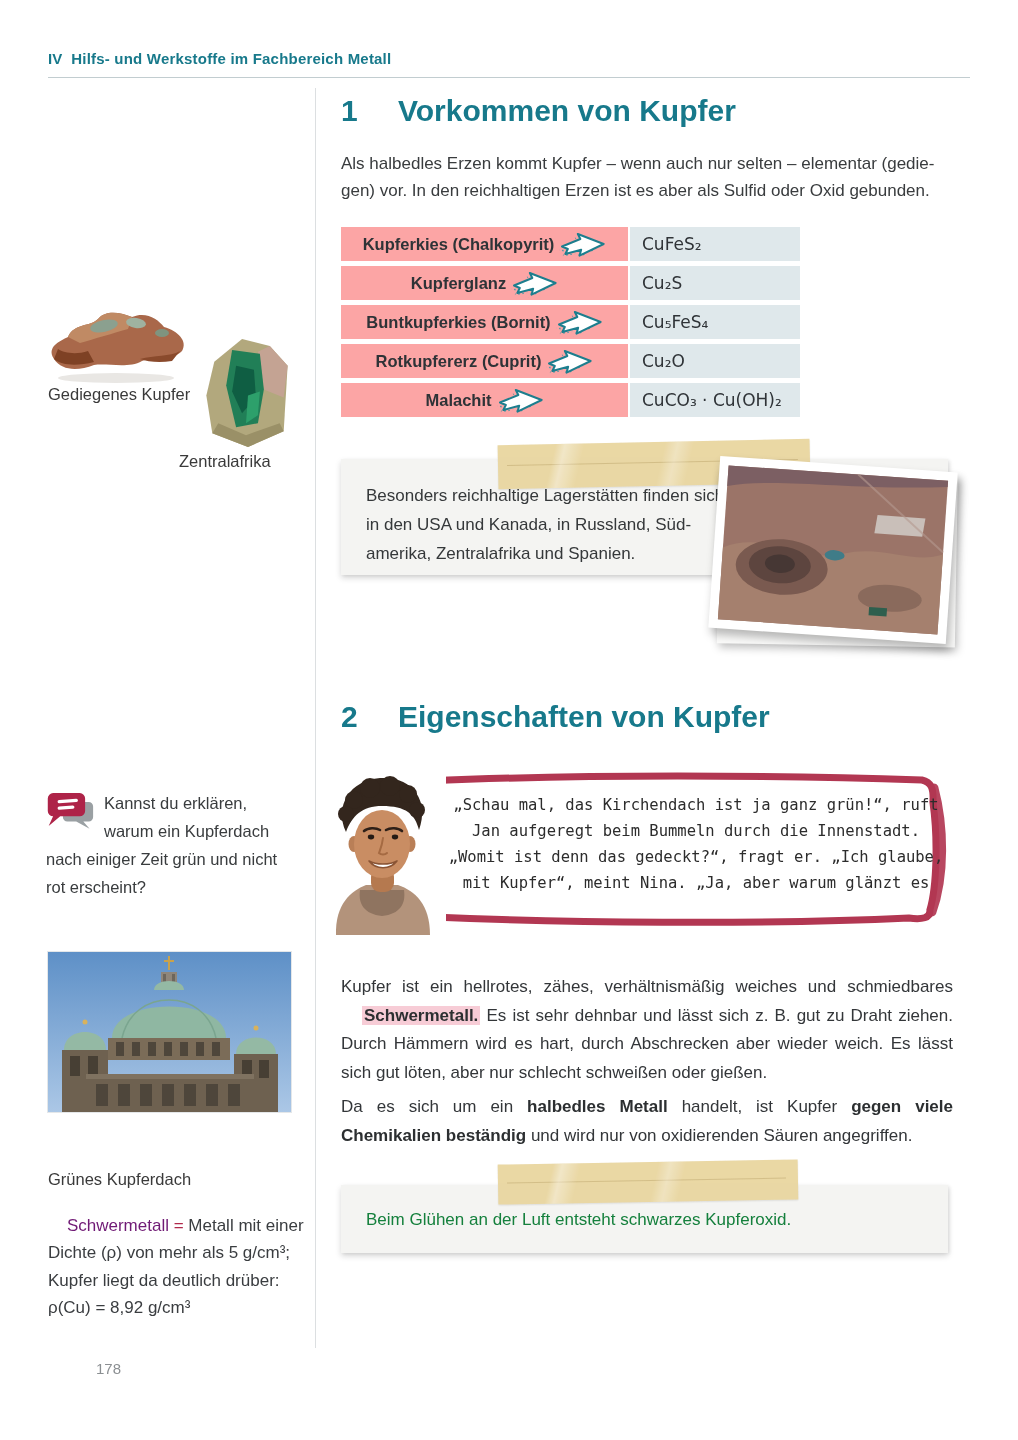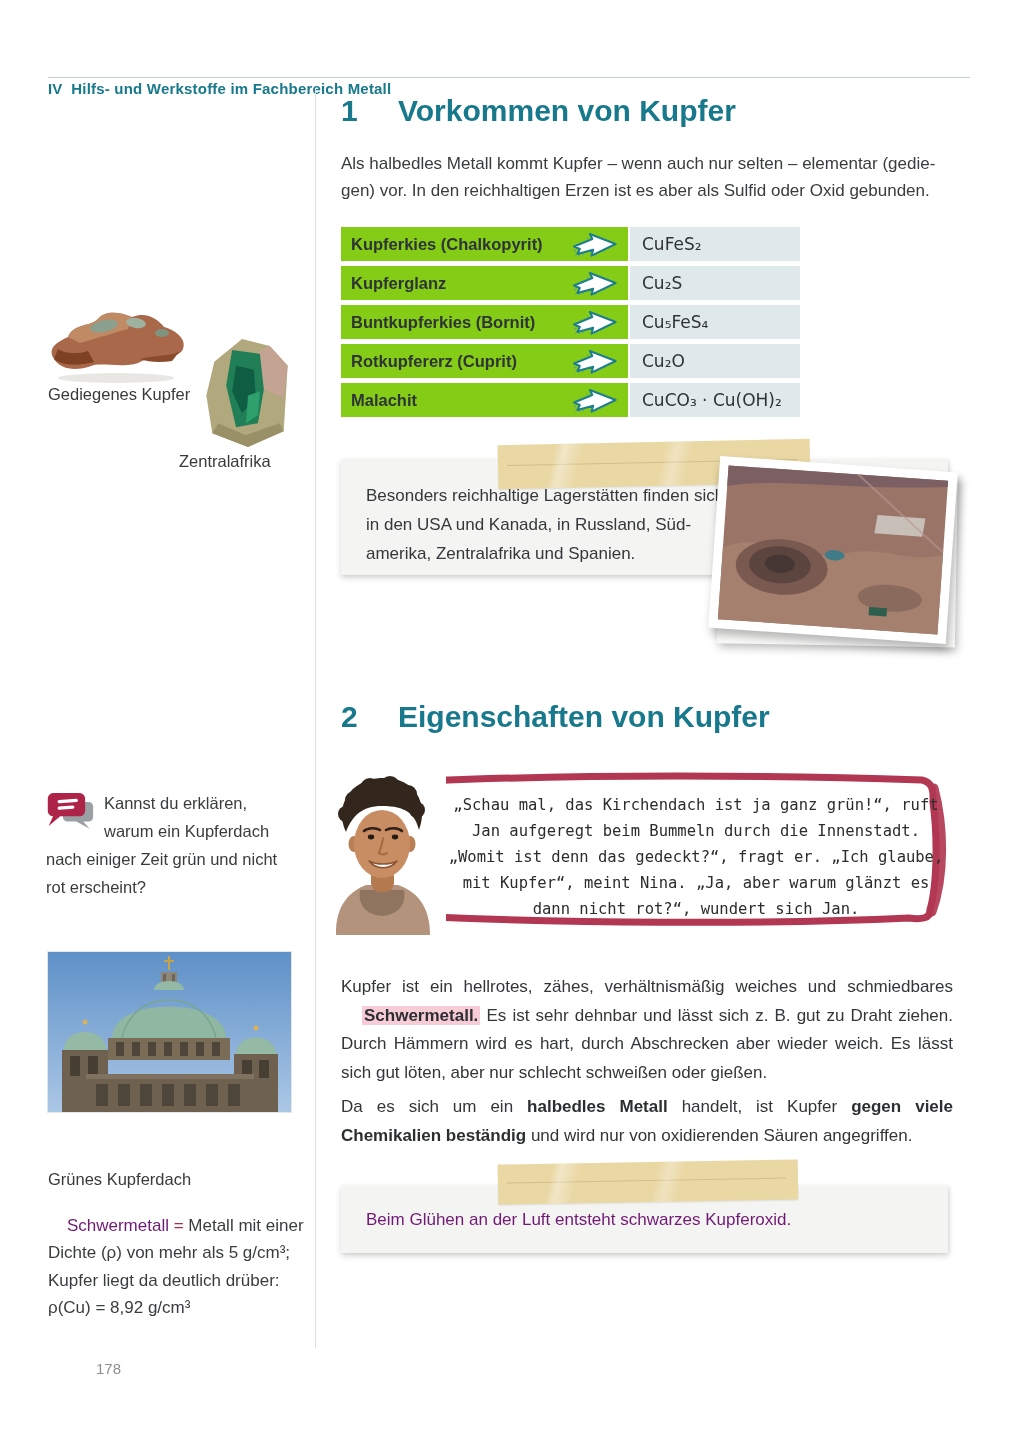--- a/index.html
+++ b/index.html
@@ -14,7 +14,7 @@
   
   .breadcrumb {
     position:absolute; left:48px; top:50px;
-    font-size:15px; font-weight:bold; color:#17798b; letter-spacing:.2px;margin-top:30px;
+    font-size:15px; font-weight:bold; color:#17798b; letter-spacing:.2px;
   }
   .header-rule {
     position:absolute; left:48px; top:77px; width:922px; height:1px; background:#c2cdd0;

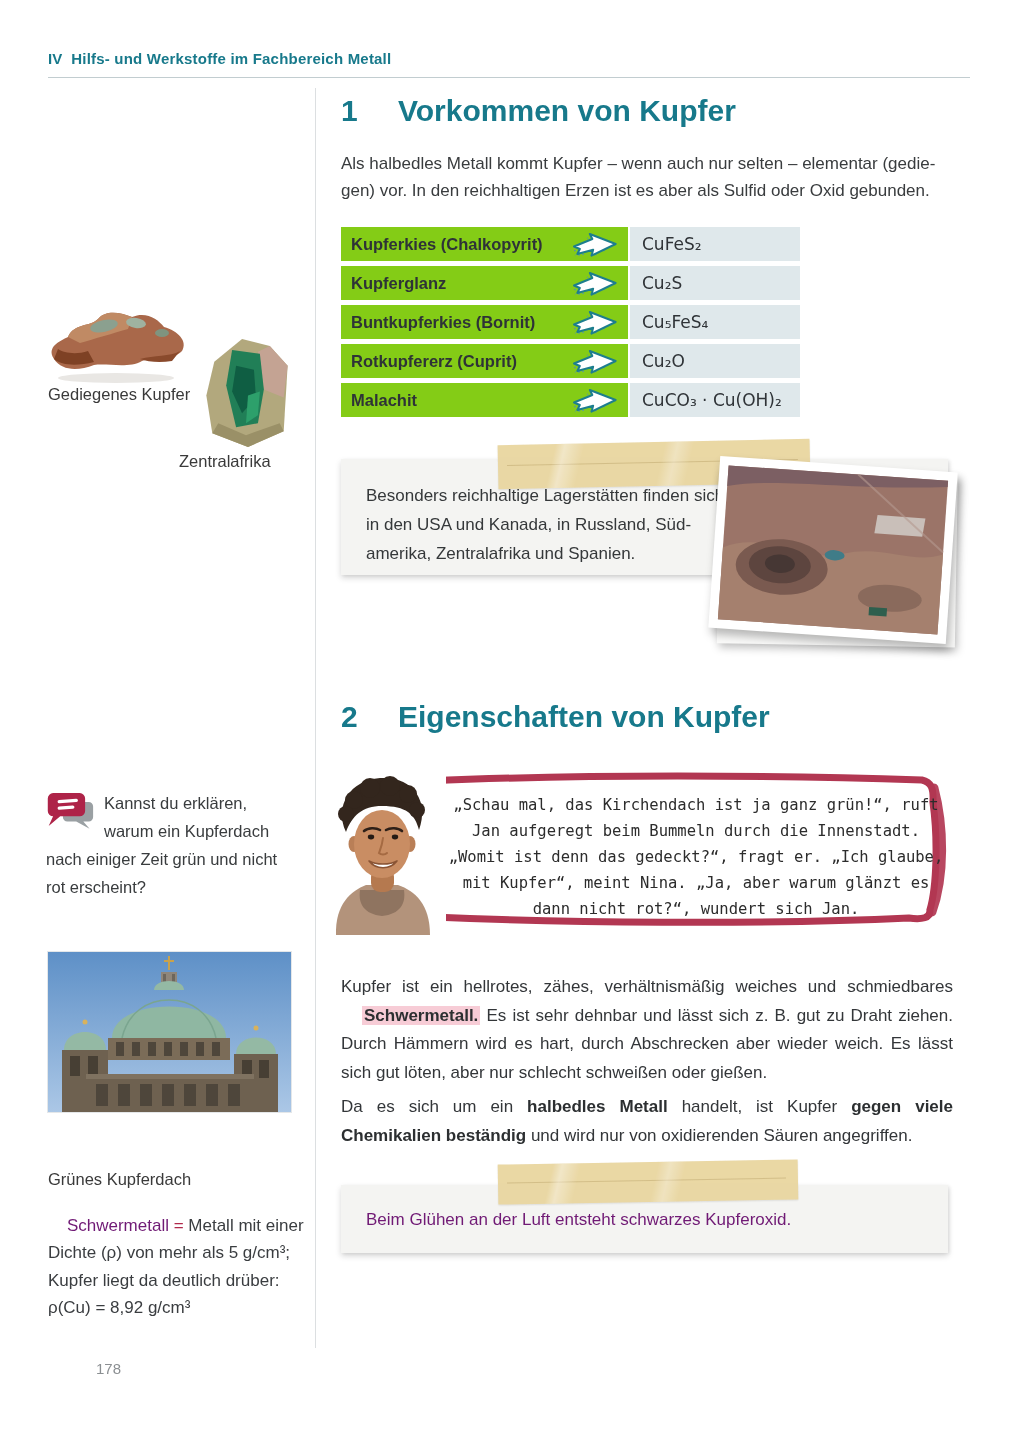--- a/index.html
+++ b/index.html
@@ -238,7 +238,7 @@
   </div>
 
   <div class="intro">
-    <div>Als halbedles Metall kommt Kupfer – wenn auch nur selten – elementar (gedie-</div>
+    <div>Als halbedles Erzen kommt Kupfer – wenn auch nur selten – elementar (gedie-</div>
     <div>gen) vor. In den reichhaltigen Erzen ist es aber als Sulfid oder Oxid gebunden.</div>
   </div>
 

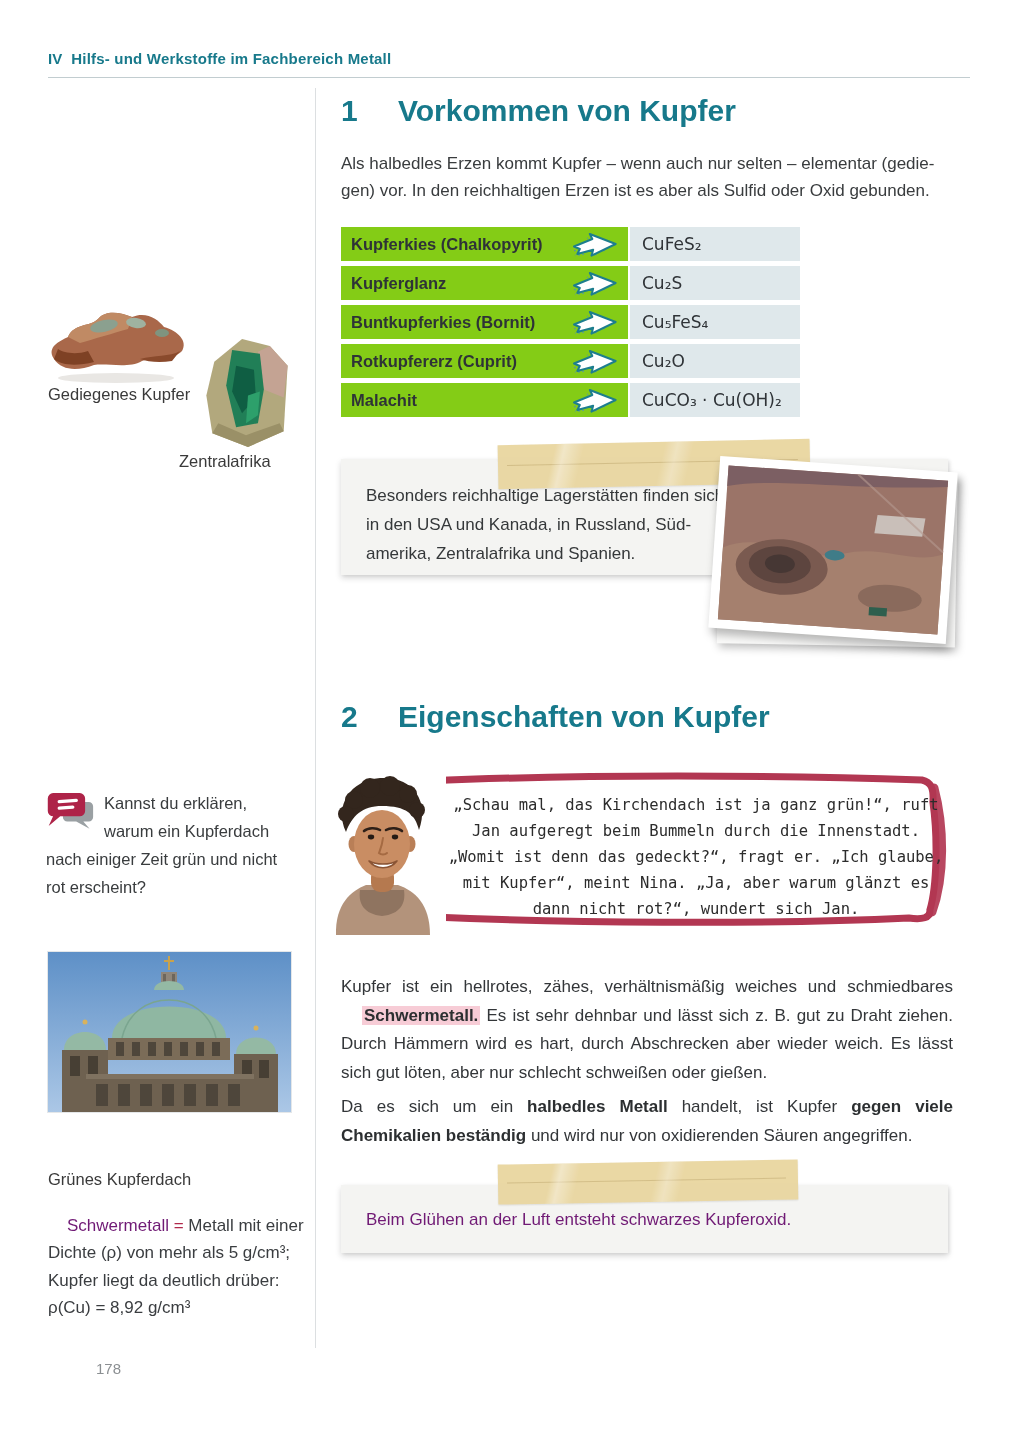--- a/index.html
+++ b/index.html
@@ -34,8 +34,8 @@
   .ore-table { position:absolute; left:341px; top:227px; width:459px; }
   .ore-row { display:flex; height:34px; margin-bottom:5px; }
   .ore-name-cell {
-    width:287px; margin-right:2px; background:#84cc16;
-    display:flex; align-items:center; justify-content:space-between;
+    width:287px; margin-right:2px; background:#fca5a5;
+    display:flex; align-items:center; justify-content:center;
     padding:0 6px 0 10px;
   }
   .ore-name { font-weight:bold; font-size:16.5px; color:#2e3337; }

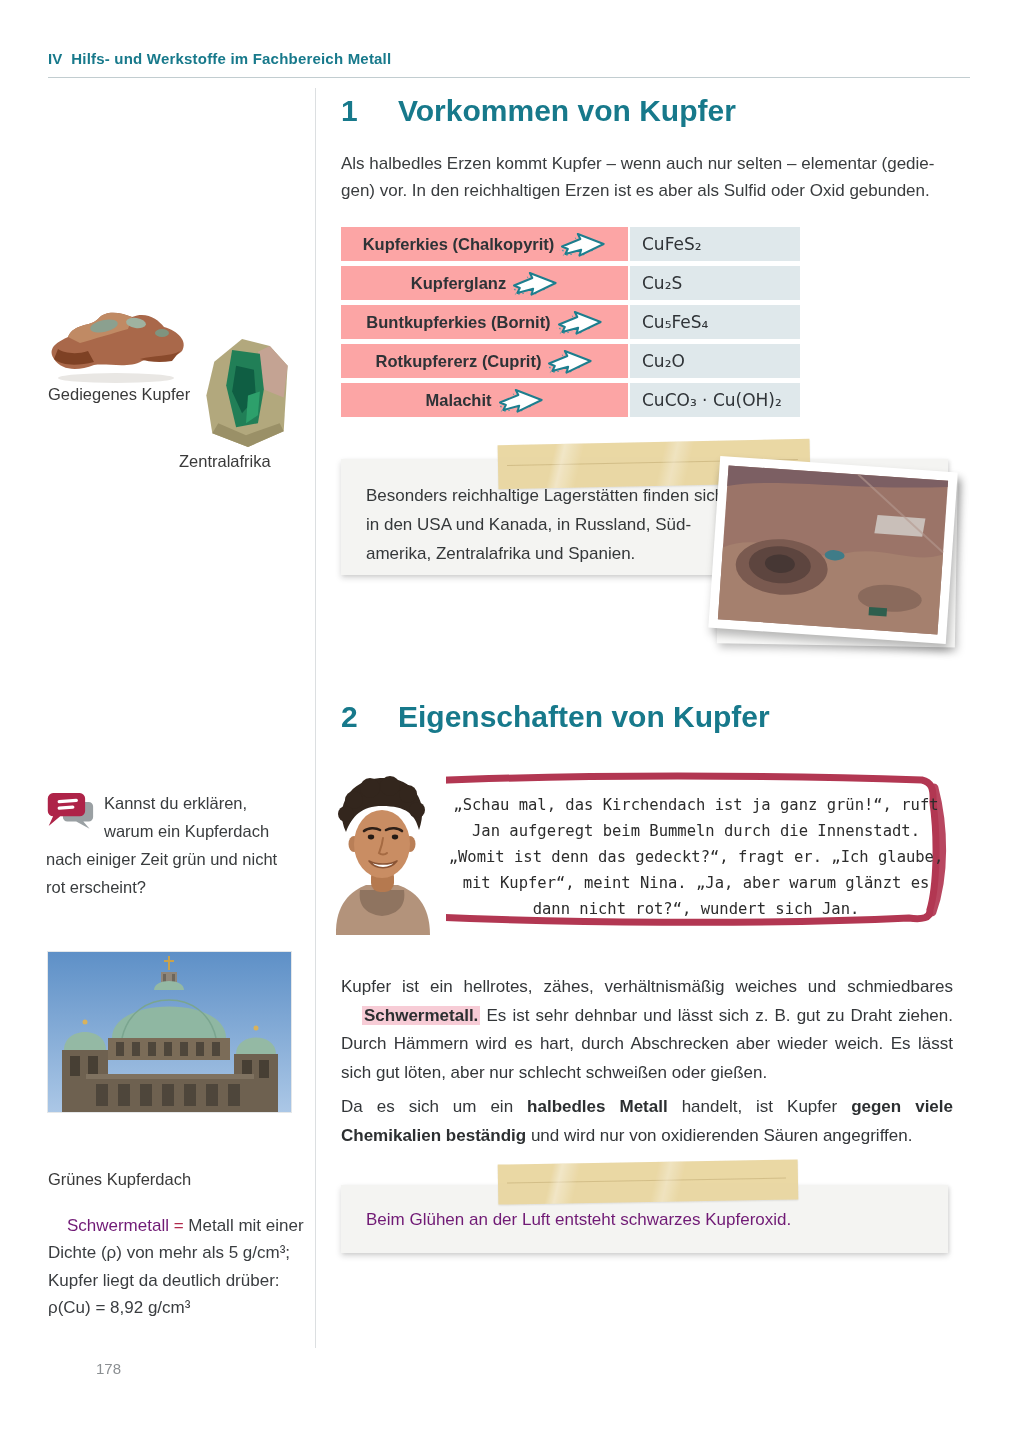--- a/index.html
+++ b/index.html
@@ -373,7 +373,6 @@
       <div>Jan aufgeregt beim Bummeln durch die Innenstadt.</div>
       <div>„Womit ist denn das gedeckt?“, fragt er. „Ich glaube,</div>
       <div>mit Kupfer“, meint Nina. „Ja, aber warum glänzt es</div>
-      <div>dann nicht rot?“, wundert sich Jan.</div>
     </div>
   </div>
 

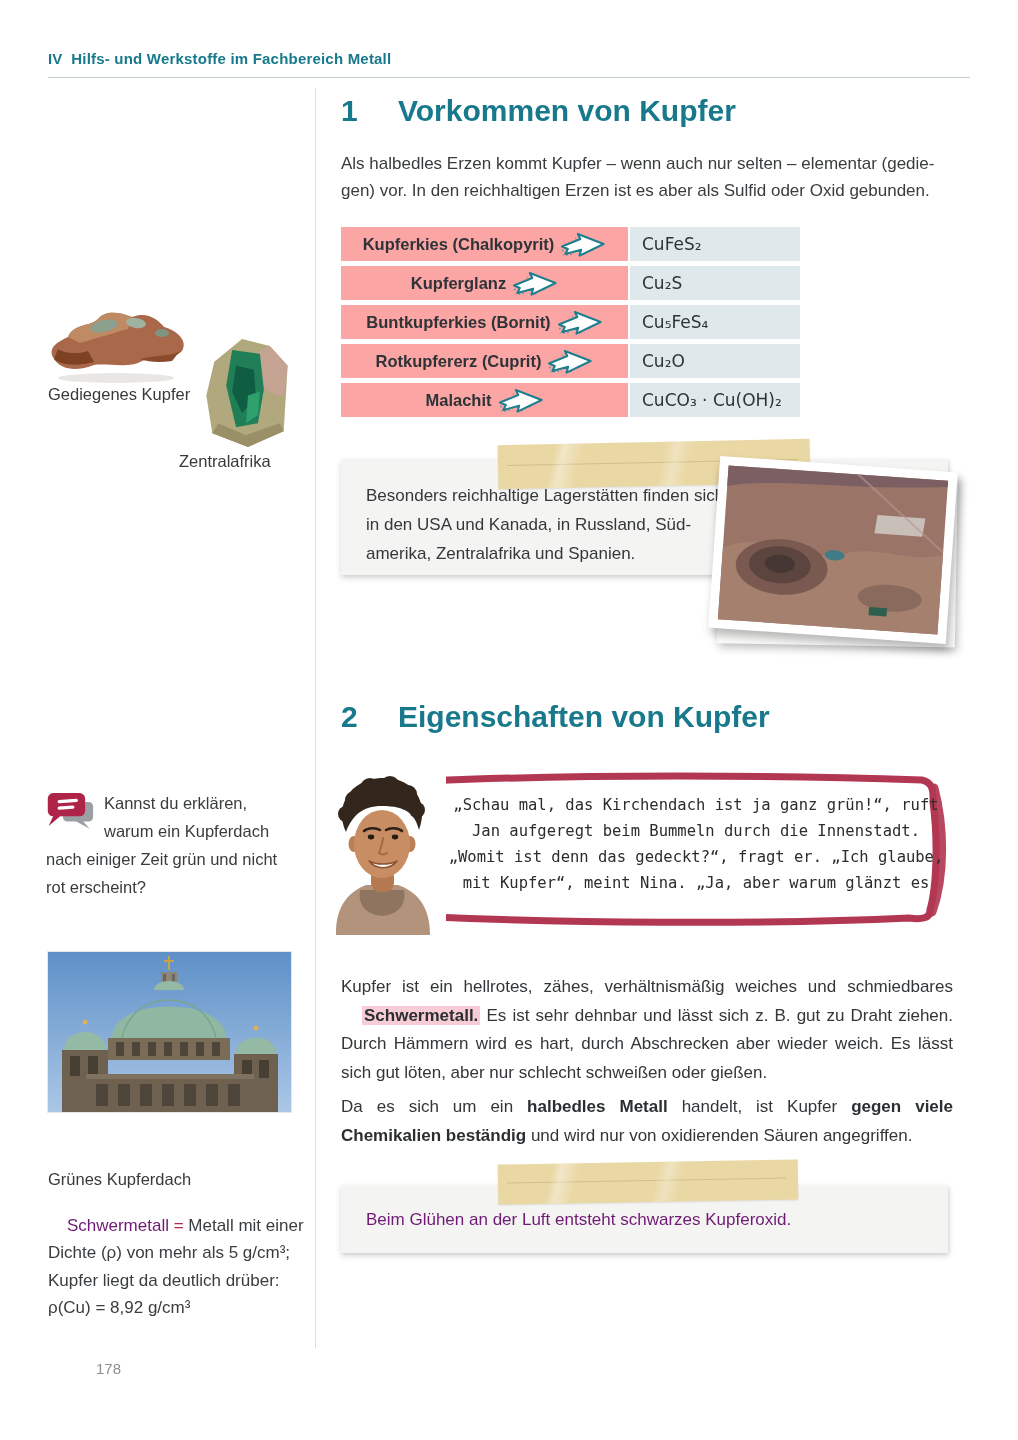--- a/index.html
+++ b/index.html
@@ -53,7 +53,7 @@
   .note1 { left:341px; top:459px; width:607px; height:116px; }
   .note1 .note-text { padding:22px 0 0 25px; font-size:17px; line-height:29px; color:#35383a; }
   .note2 { left:341px; top:1185px; width:607px; height:68px; }
-  .note2 .note-text { padding:25px 0 0 25px; font-size:17px; color:#701a75; }
+  .note2 .note-text { padding:25px 0 0 25px; font-size:17px; color:#15803d; }
 
   .tape {
     position:absolute; background:#e9d6a0; opacity:.95;

